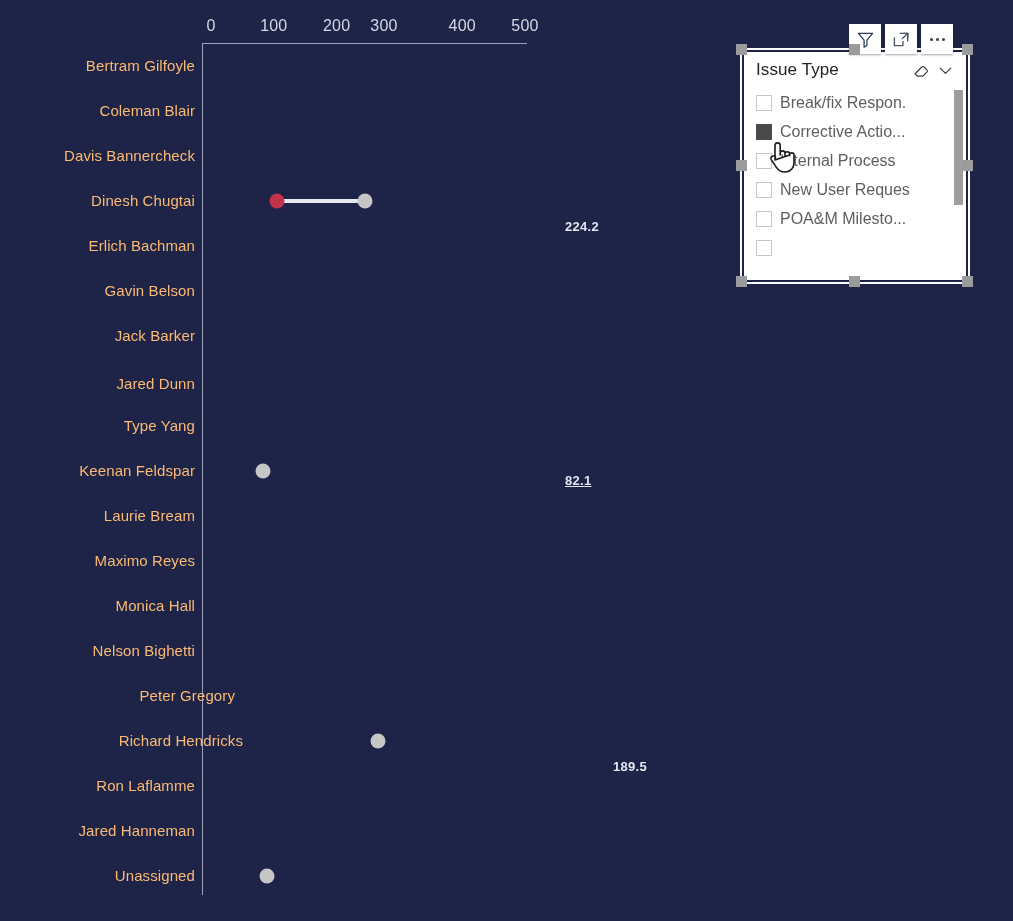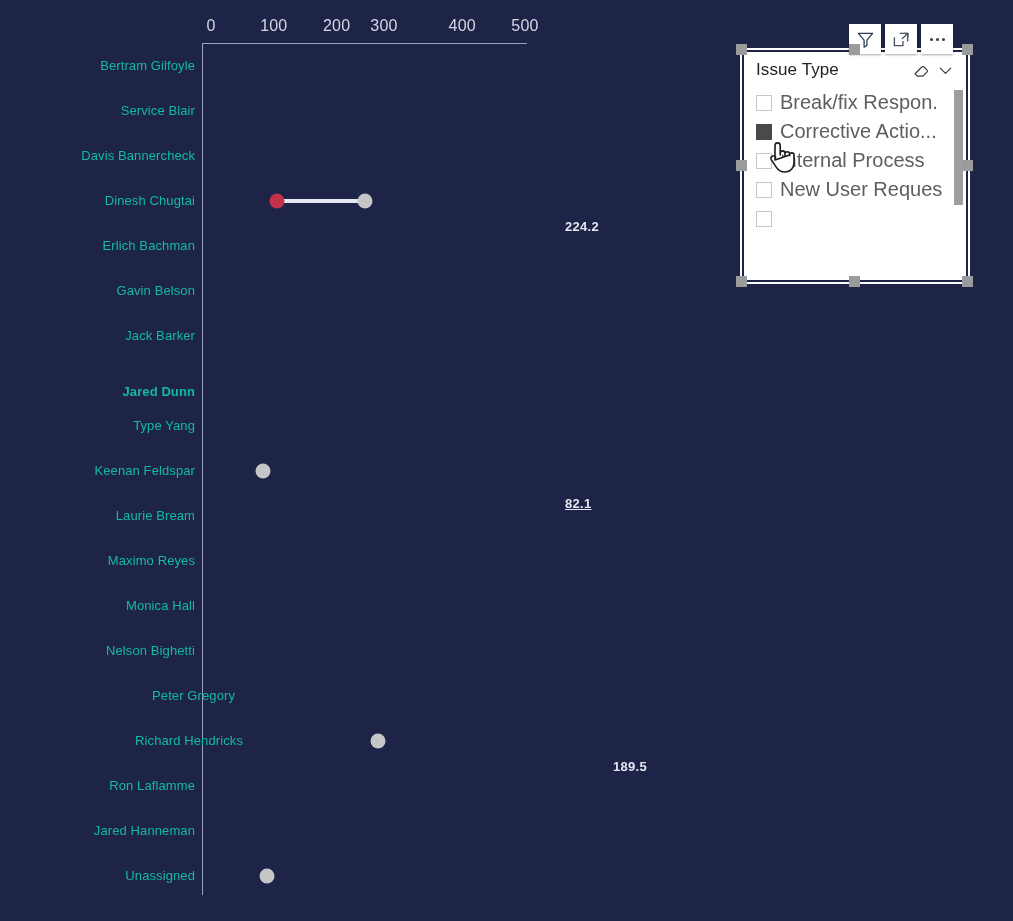--- a/index.html
+++ b/index.html
@@ -82,8 +82,8 @@
     right: 818px;  
     top: 0;
     line-height: 45px;
-    color: #14b8a6;
-    font-size: 13px;
+    color: #fdba74;
+    font-size: 15px;
     white-space: nowrap;
     letter-spacing: .1px;
   }

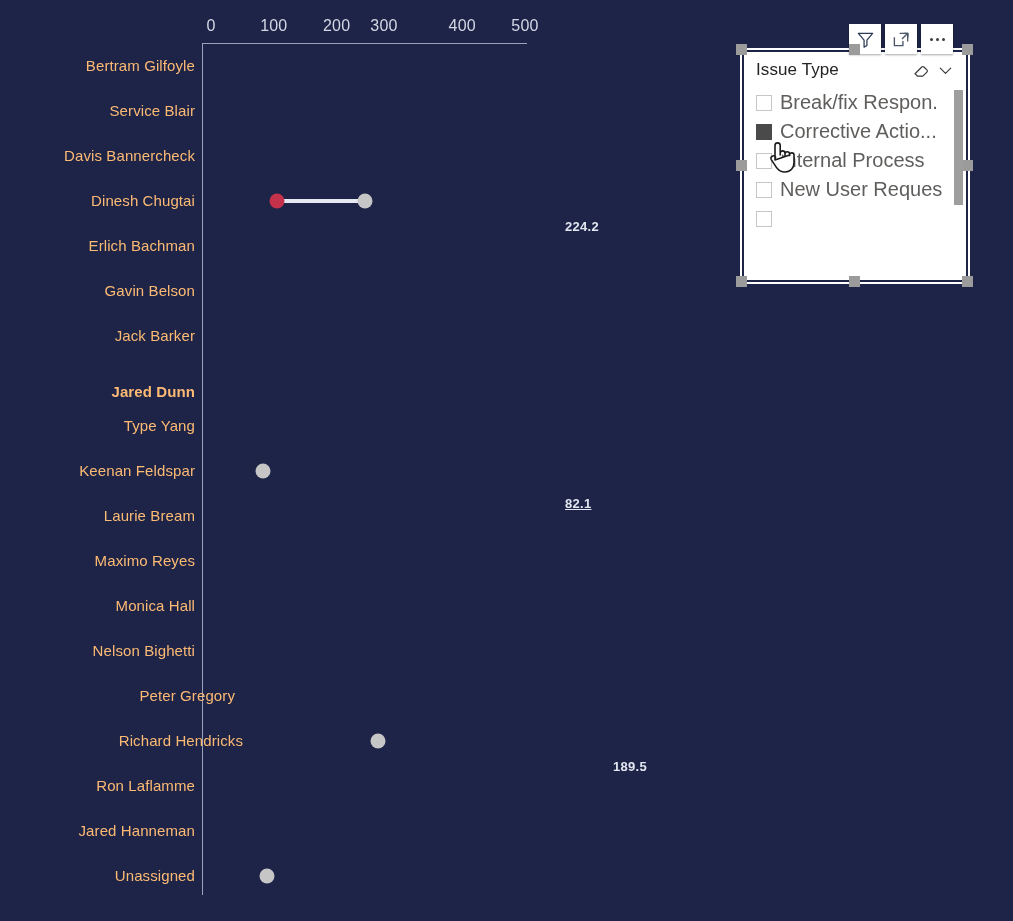--- a/index.html
+++ b/index.html
@@ -298,7 +298,7 @@
         <div class="plot"></div>
       </div>
       <div class="cat-row" style="top: 45px;">
-        <div class="cat-label">Service Blair</div>
+        <div class="cat-label">Coleman Blair</div>
         <div class="plot"></div>
       </div>
       <div class="cat-row" style="top: 90px;">

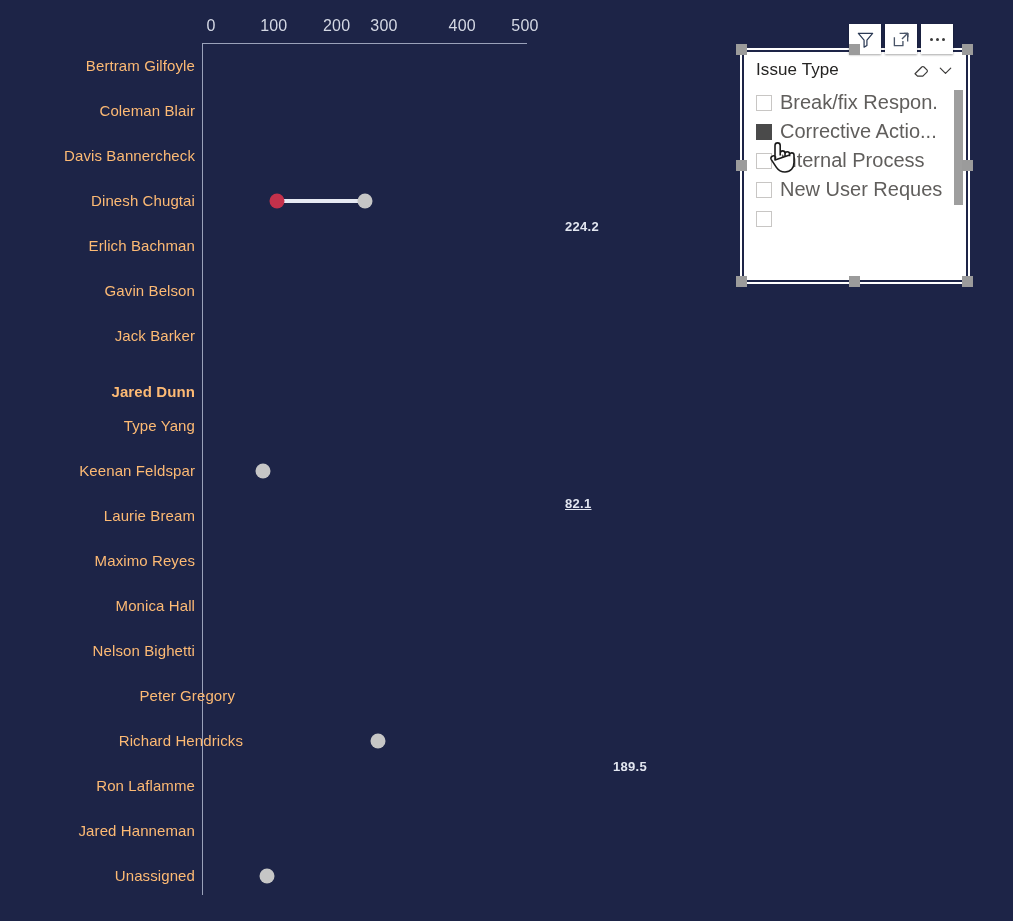--- a/index.html
+++ b/index.html
@@ -243,7 +243,7 @@
   }
   .slicer-item-label {
     color: #605e5c;
-    font-size: 20px;
+    font-size: 16px;
     white-space: nowrap;
     overflow: hidden;
   }

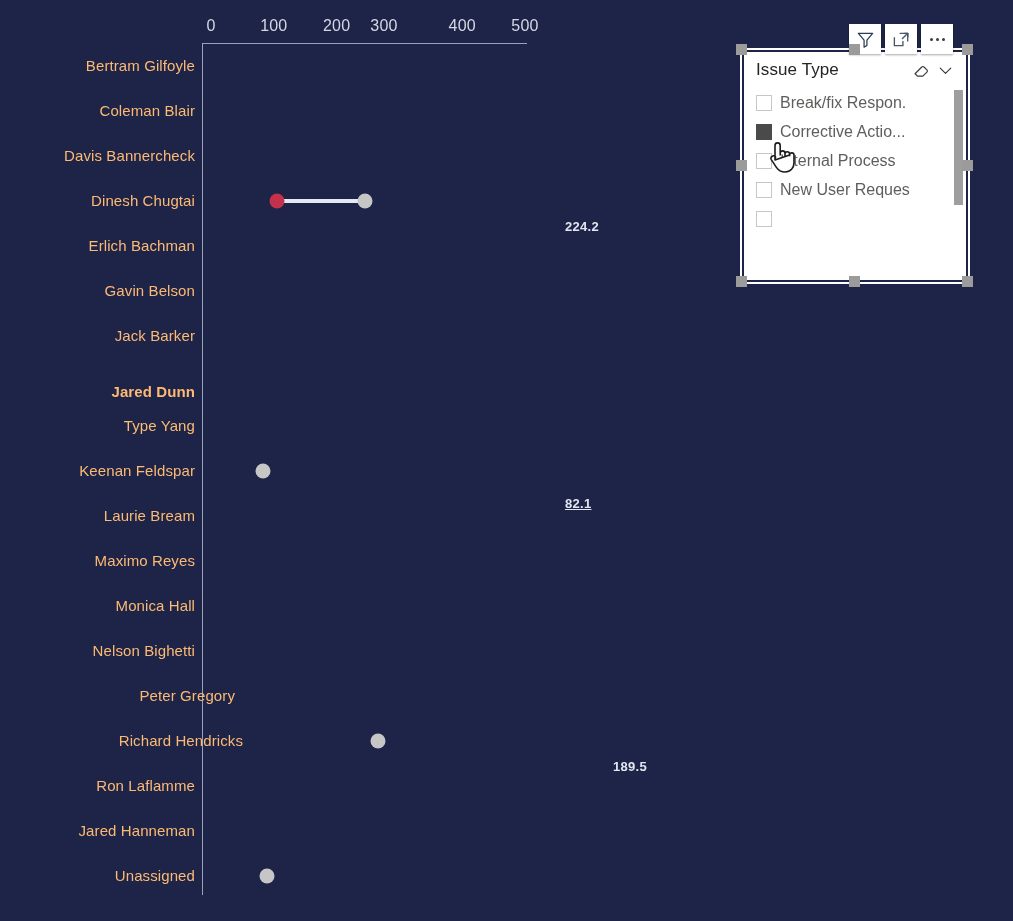--- a/index.html
+++ b/index.html
@@ -459,6 +459,10 @@
       </div>
       <div class="slicer-item">
         <div class="cbox"></div>
+        <div class="slicer-item-label">POA&amp;M Milesto...</div>
+      </div>
+      <div class="slicer-item">
+        <div class="cbox"></div>
       </div>
     </div>
 

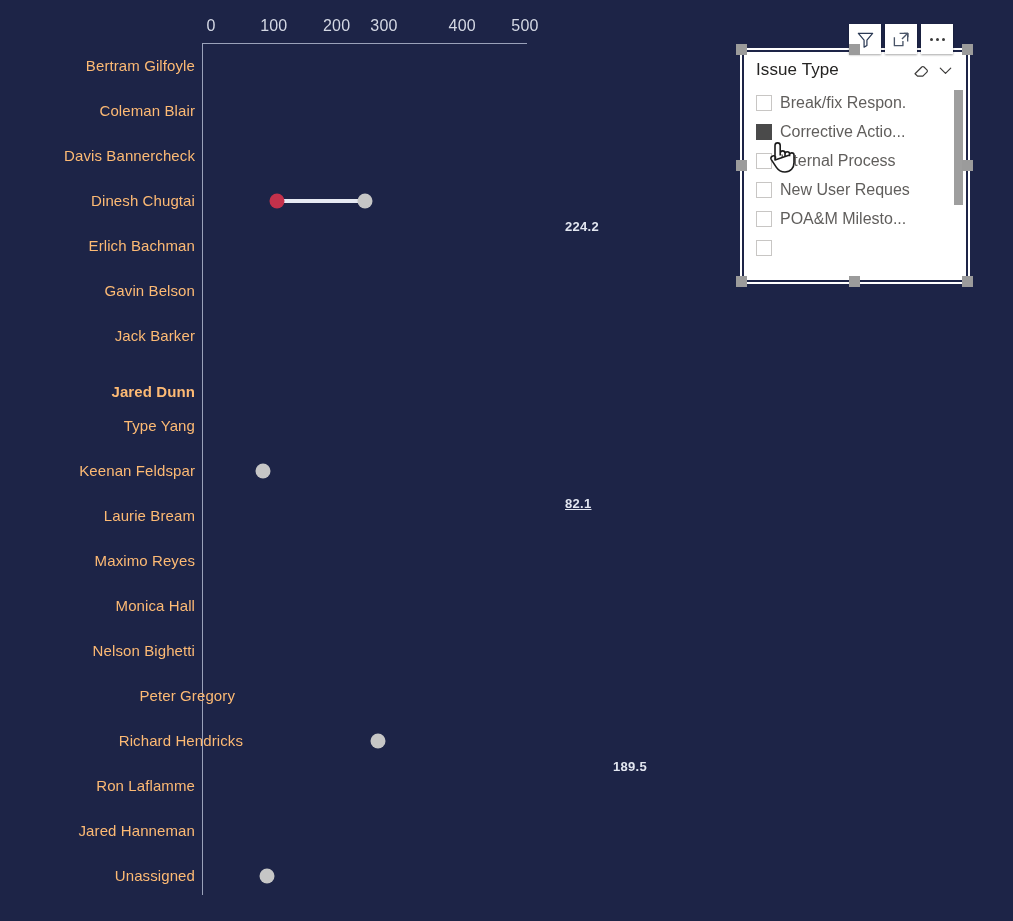--- a/index.html
+++ b/index.html
@@ -326,7 +326,7 @@
         <div class="cat-label">Jack Barker</div>
         <div class="plot"></div>
       </div>
-      <div class="cat-row" style="top: 326px; font-weight: bold;">
+      <div class="cat-row" style="top: 318px;">
         <div class="cat-label">Jared Dunn</div>
         <div class="plot"></div>
       </div>

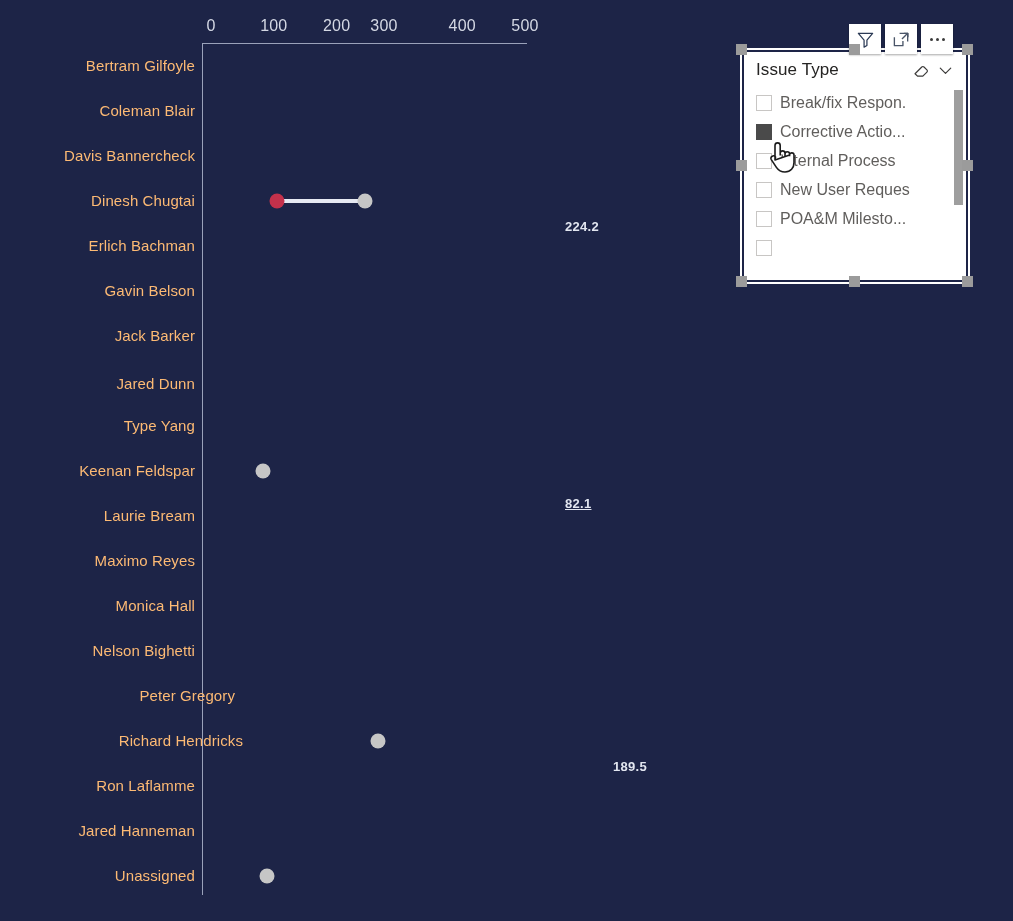--- a/index.html
+++ b/index.html
@@ -339,7 +339,7 @@
         <div class="plot">
           <div class="dot grey" style="left: 60.5588px;"></div>
         </div>
-        <div class="value-label" style="left: 565px; top: 48px; text-decoration: underline;">82.1</div>
+        <div class="value-label" style="left: 565px; top: 25px; text-decoration: underline;">82.1</div>
       </div>
       <div class="cat-row" style="top: 450px;">
         <div class="cat-label">Laurie Bream</div>

